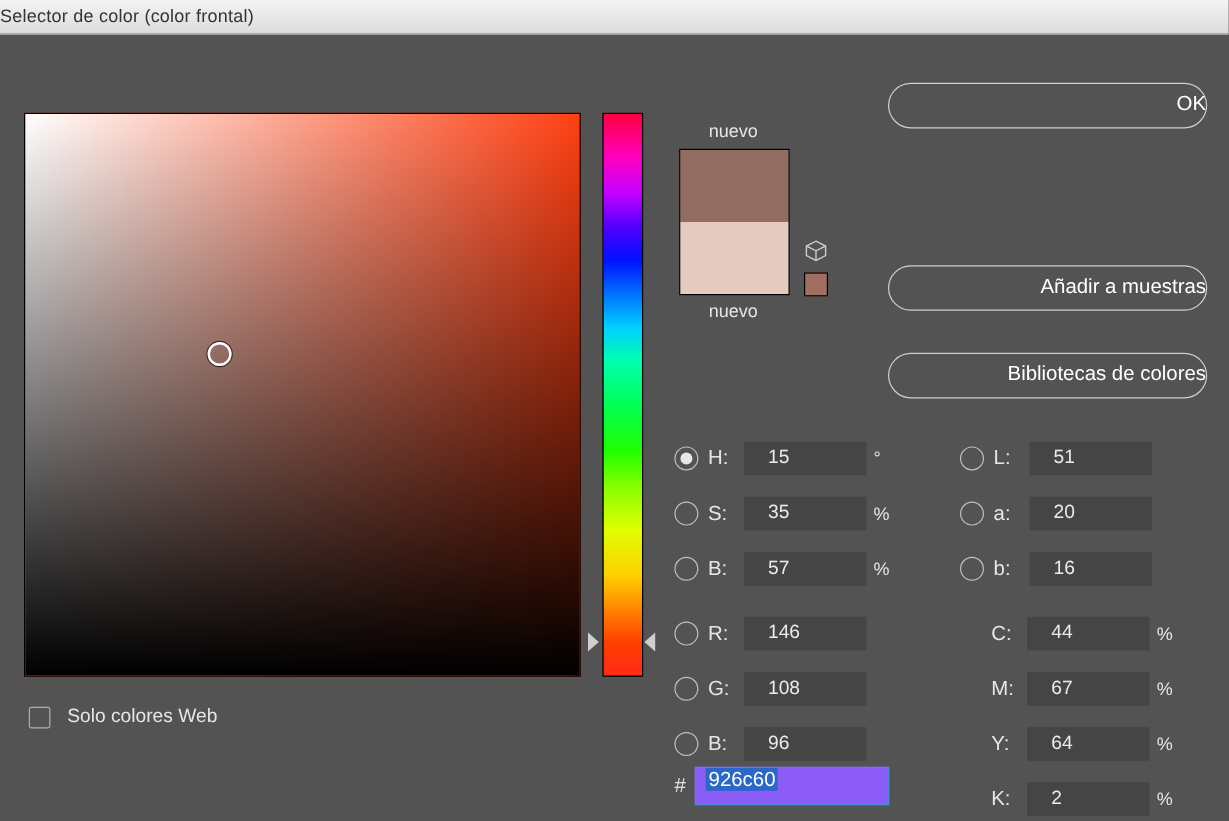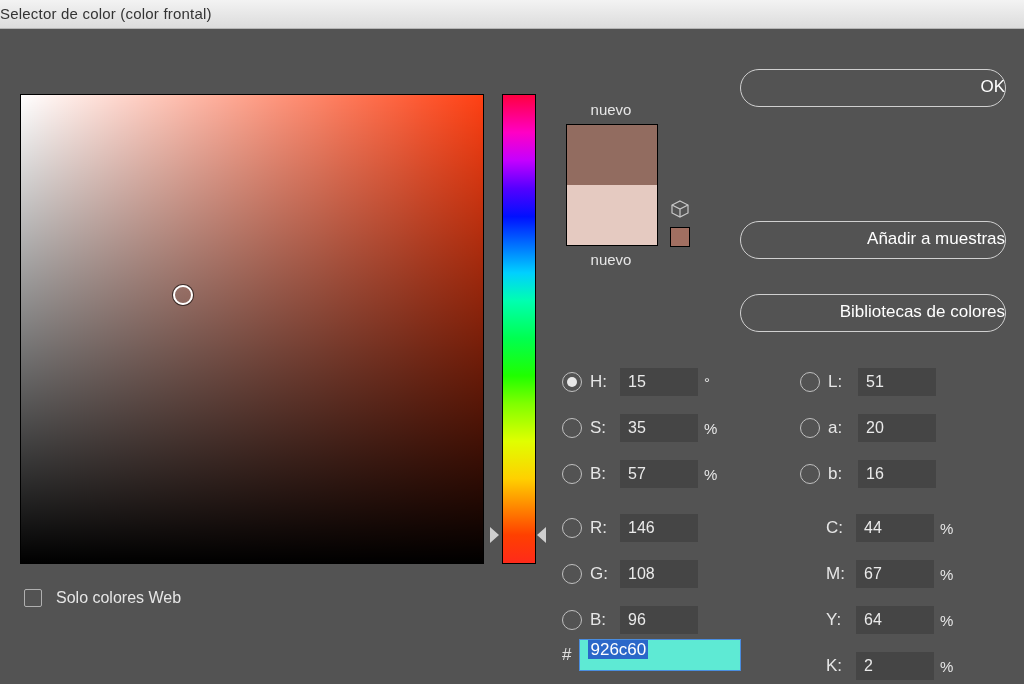--- a/index.html
+++ b/index.html
@@ -49,7 +49,7 @@
   .radio{width:18px;height:18px;border:1.5px solid #c0c0c0;border-radius:50%;margin-right:8px;flex:0 0 18px;display:flex;align-items:center;justify-content:center}
   .radio.on::after{content:"";width:10px;height:10px;background:#e8e8e8;border-radius:50%}
   .lbl{width:30px;font-size:17px;color:#e6e6e6}
-  .inp{width:62px;height:28px;background:#454545;border:none;color:#eaeaea;font-size:16px;text-align:left;padding:0 8px;margin-right:6px}
+  .inp{width:62px;height:28px;background:#454545;border:none;color:#eaeaea;font-size:16px;text-align:left;padding:0 20px;margin-right:6px}
   .unit{width:22px;font-size:15px;color:#e6e6e6}
   .colA{display:inline-flex;align-items:center;width:238px}
   .colB{display:inline-flex;align-items:center}

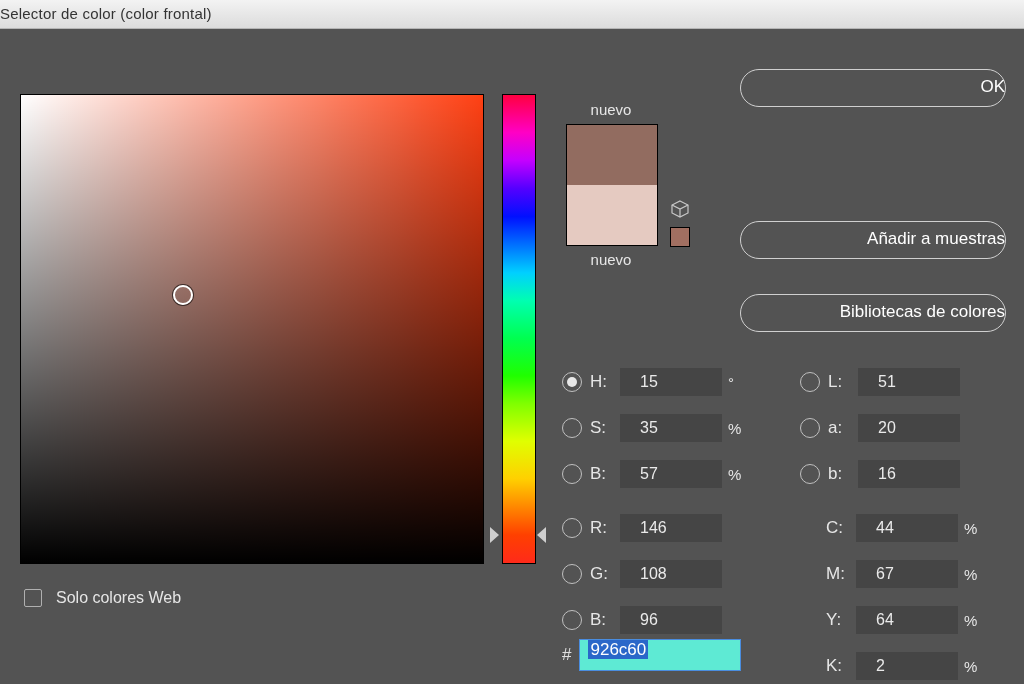--- a/index.html
+++ b/index.html
@@ -56,7 +56,7 @@
   .spacer-radio{width:18px;height:18px;margin-right:8px;flex:0 0 18px}
   .hex-row{position:absolute;left:562px;top:610px;display:flex;align-items:center}
   .hex-row .hash{color:#e0e0e0;font-size:17px;margin-right:8px}
-  .hex-row .hexin{width:144px;height:30px;background:#5eead4;border:1px solid #4a8de0;color:#fff;font-size:17px;padding:0 8px}
+  .hex-row .hexin{width:144px;height:30px;background:#8b5cf6;border:1px solid #4a8de0;color:#fff;font-size:17px;padding:0 8px}
   .hex-row .hexin .sel{background:#2a67c9;padding:0 2px}
   svg{display:block}
 </style>

